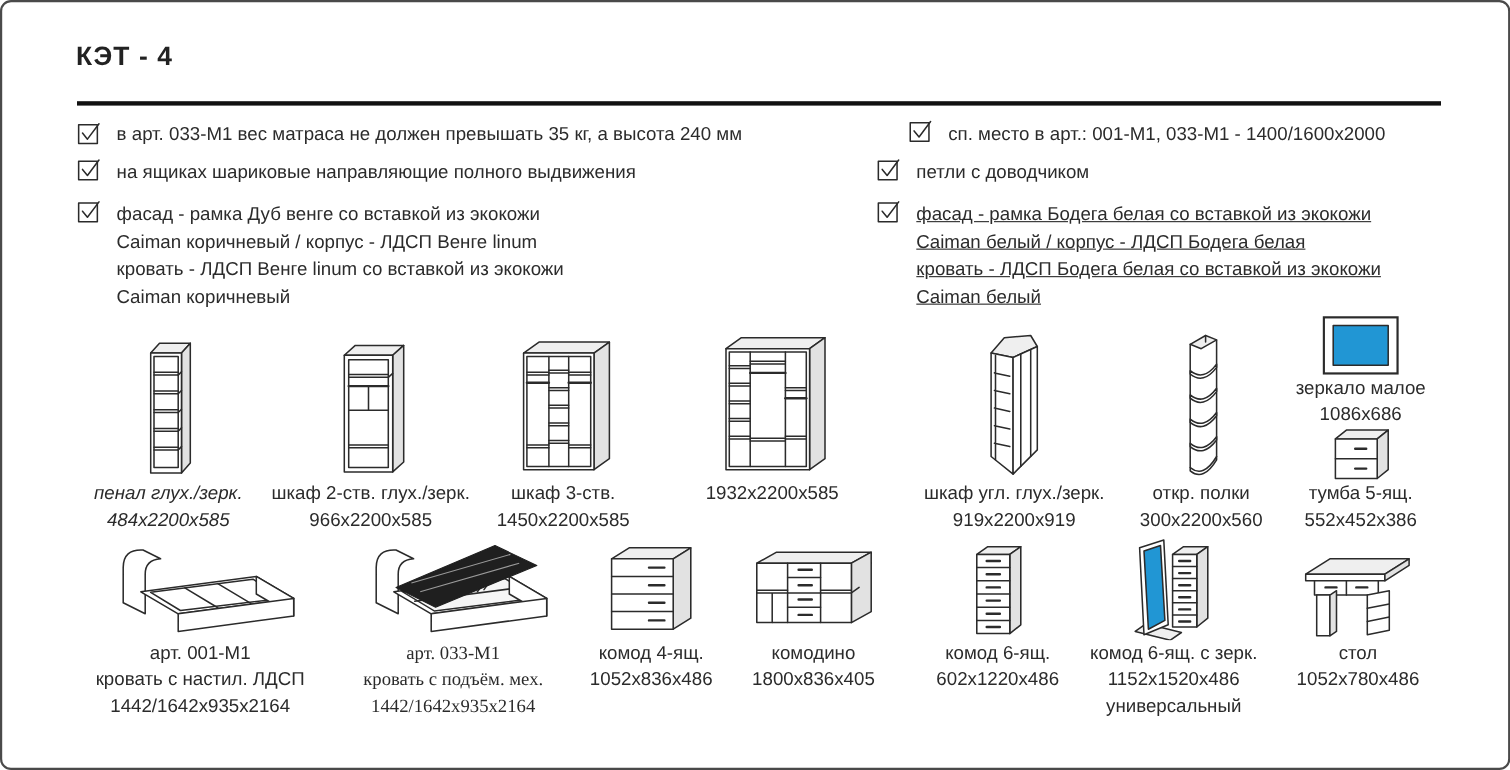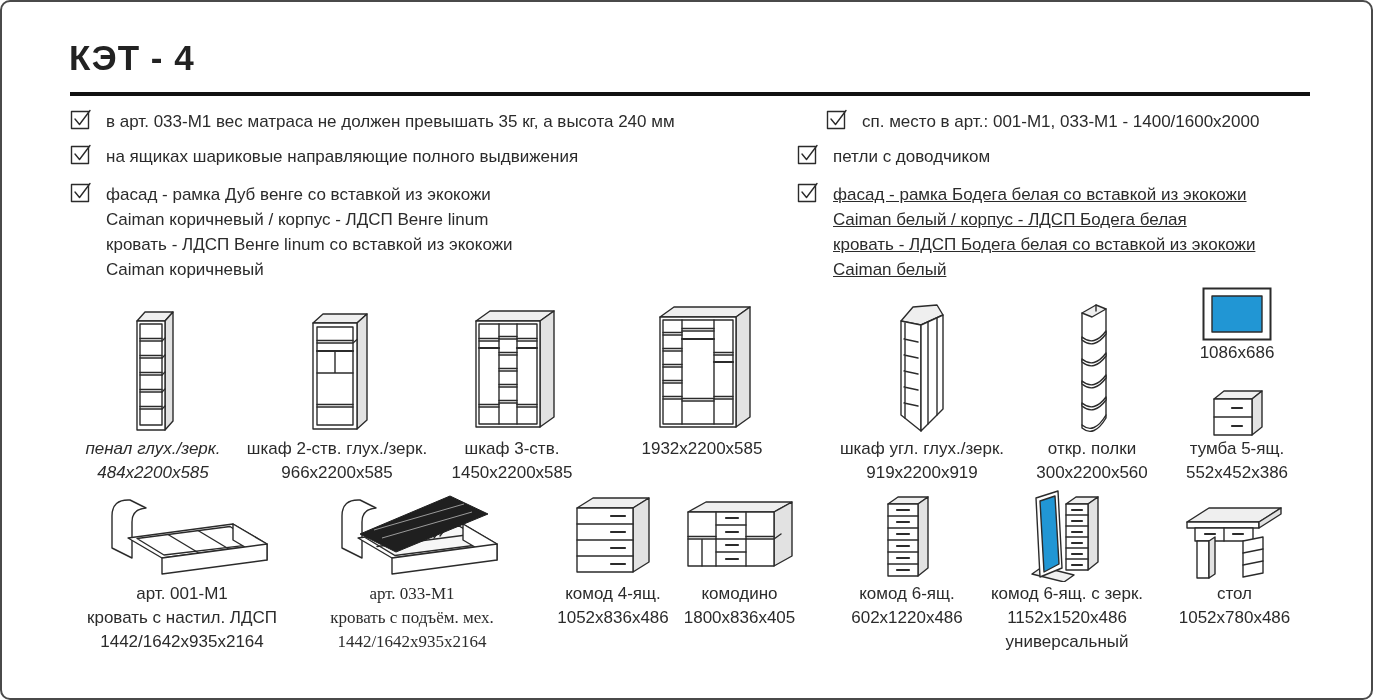--- a/index.html
+++ b/index.html
@@ -6,7 +6,7 @@
   .page{position:relative;width:1373px;height:700px;background:#fff;border:2px solid #4a4a4a;
         border-radius:10px;box-sizing:border-box;overflow:hidden;
         font-family:"Liberation Sans",sans-serif;color:#2b2b2b;}
-  .title{position:absolute;left:67px;top:36px;font-size:35px;font-weight:600;letter-spacing:1px;color:#222;margin:0;}
+  .title{position:absolute;left:67px;top:36px;font-size:24px;font-weight:600;letter-spacing:1px;color:#222;margin:0;}
   .rule{position:absolute;left:68px;top:90px;width:1240px;height:4px;background:#111;}
   .feat{position:absolute;display:flex;gap:14px;align-items:flex-start;}
   .feat-text{font-size:17px;line-height:25px;white-space:pre-line;padding-top:1px;}

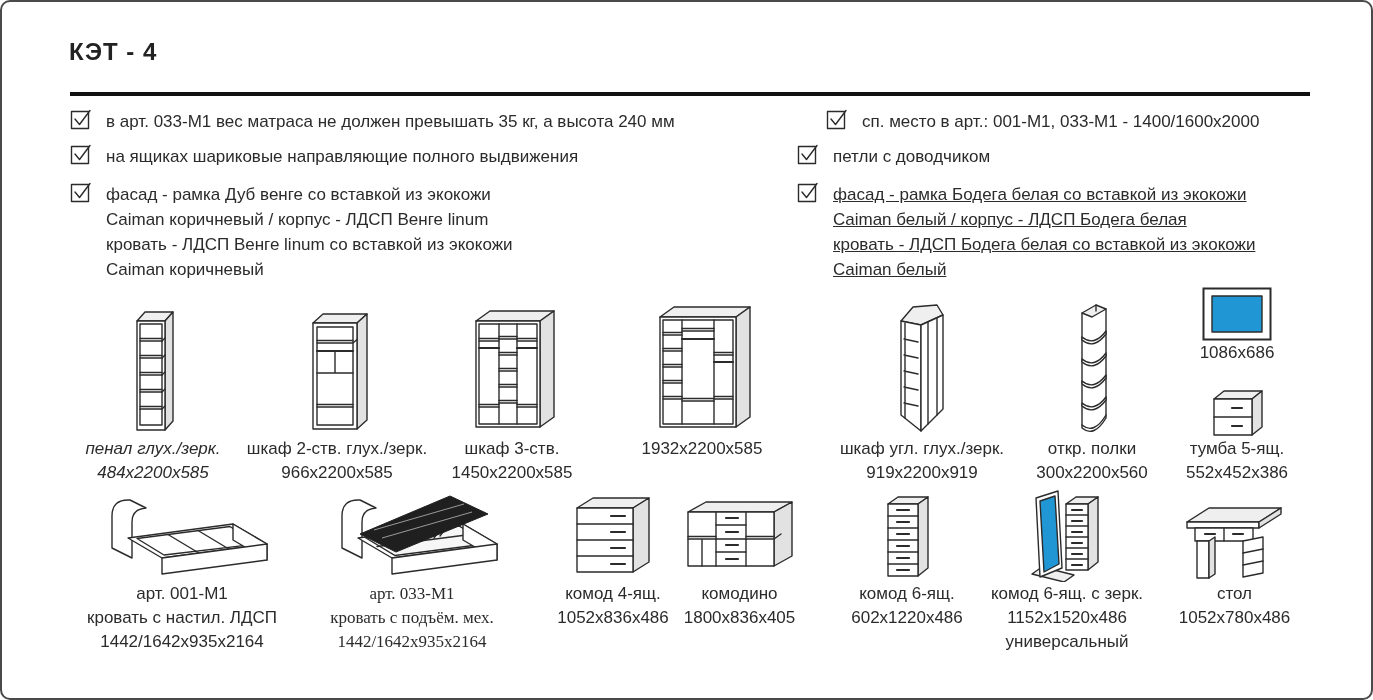--- a/index.html
+++ b/index.html
@@ -33,7 +33,7 @@
   <h1 class="title">КЭТ - 4</h1>
   <div class="rule"></div>
 
-  <div class="feat" style="left:68px;top:106px;width:700px;">
+  <div class="feat" style="left:68px;top:106px;width:700px;align-items:center;">
     <svg class="cb" viewBox="0 0 22 22">
         <rect x="1.5" y="3.5" width="17" height="17" class="ln" stroke-width="1.8"></rect>
         <path d="M5,11 L9.5,16.5 L20,2.5" class="ln" stroke-width="2"></path>

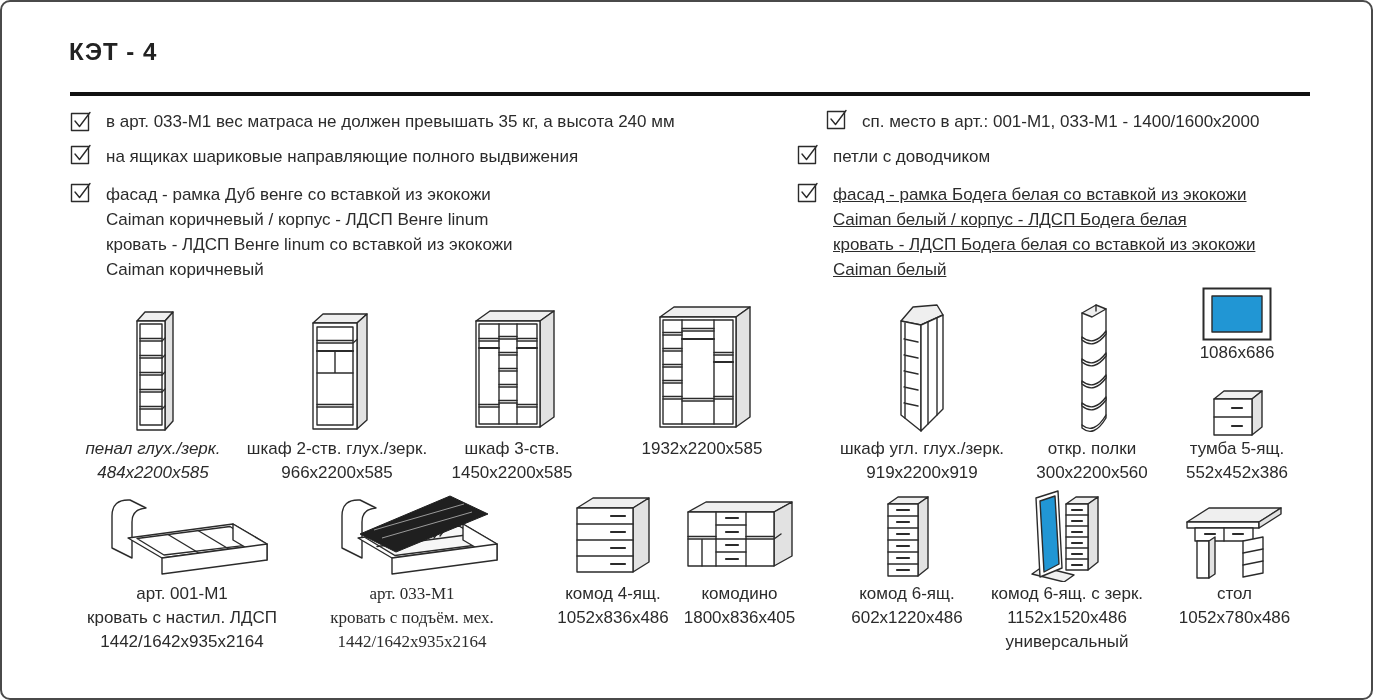--- a/index.html
+++ b/index.html
@@ -191,6 +191,7 @@
       <rect class="bl" x="10" y="9" width="50" height="36"></rect>
     </svg>
       </div>
+    <div class="pname">зеркало малое</div>
     <div class="pdims">1086х686</div>
   </div>
 

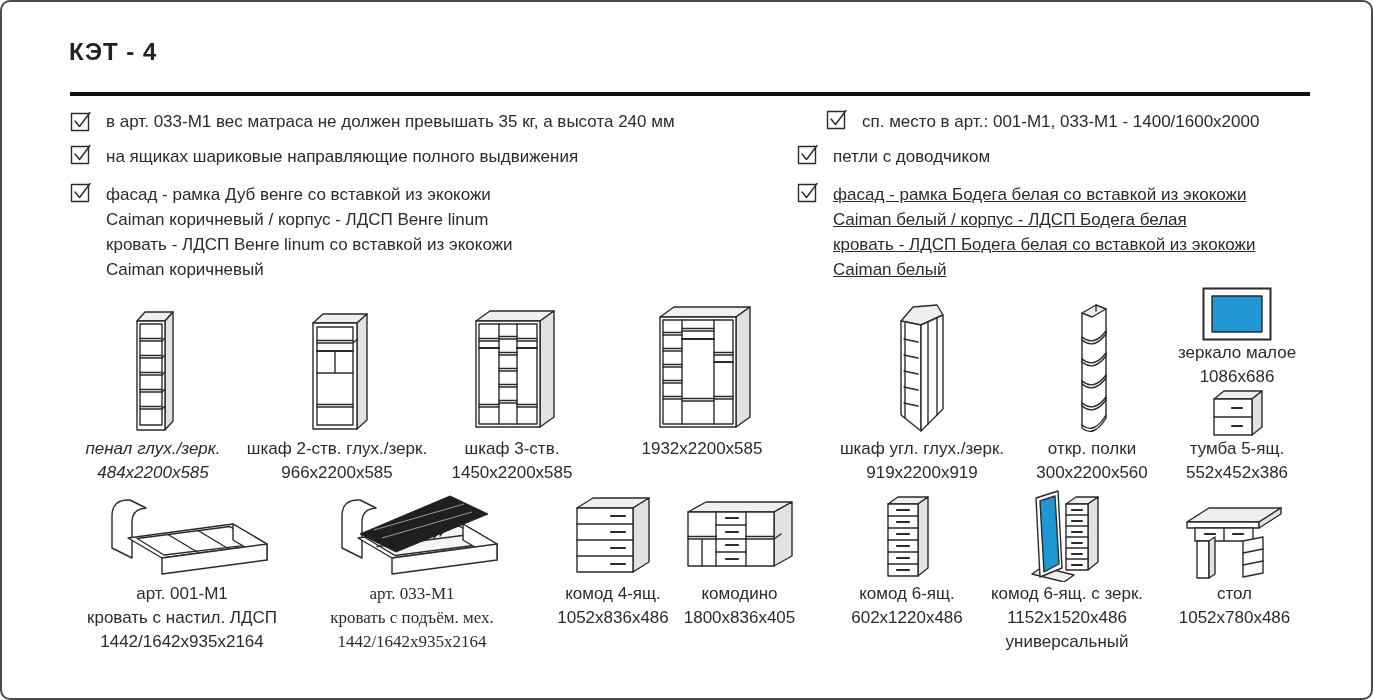--- a/index.html
+++ b/index.html
@@ -244,7 +244,7 @@
     <div class="pdims">1442/1642х935х2164</div>
   </div>
 
-  <div class="product" style="left:526px;top:478px;width:170px;align-items:center;">
+  <div class="product" style="left:505px;top:478px;width:170px;align-items:center;">
     <div class="draw d100">
         <svg width="85" height="92" viewBox="0 0 85 92">
       <path class="s1" d="M6,18 L62,18 L78,8 L22,8 Z"></path>

